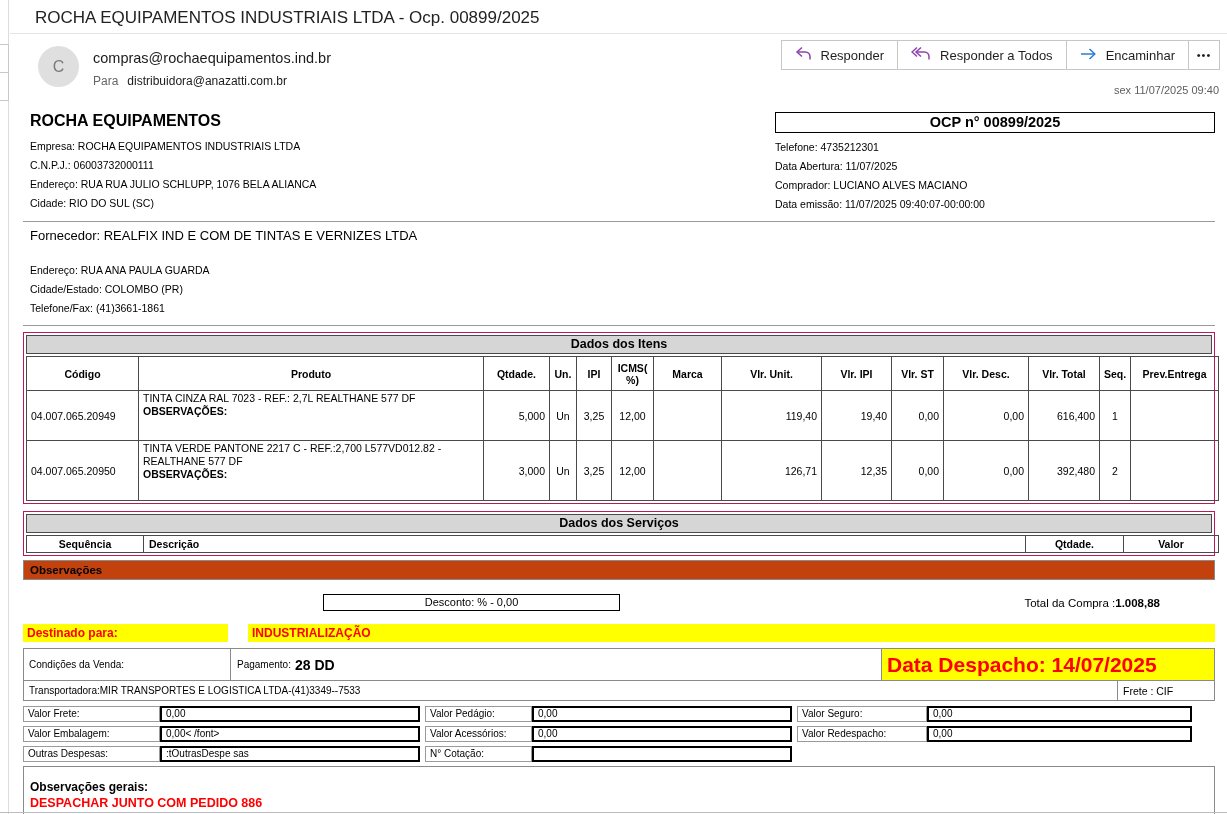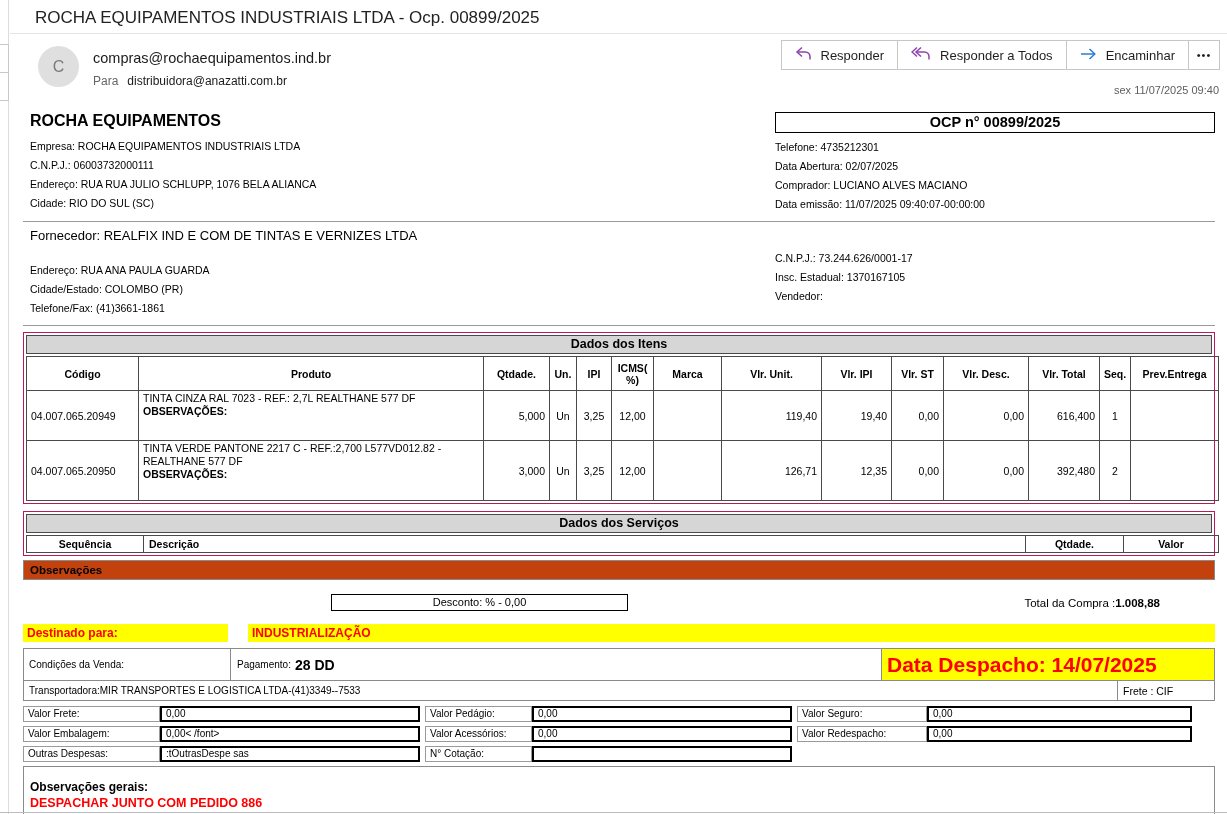--- a/index.html
+++ b/index.html
@@ -164,7 +164,7 @@
       <div class="doc-hd-right">
         <div class="ocp-box">OCP n° 00899/2025</div>
         <div class="iline">Telefone: 4735212301</div>
-        <div class="iline">Data Abertura: 02/07/2025</div>
+        <div class="iline">Data Abertura: 11/07/2025</div>
         <div class="iline">Comprador: LUCIANO ALVES MACIANO</div>
         <div class="iline">Data emissão: 11/07/2025 09:40:07-00:00:00</div>
       </div>

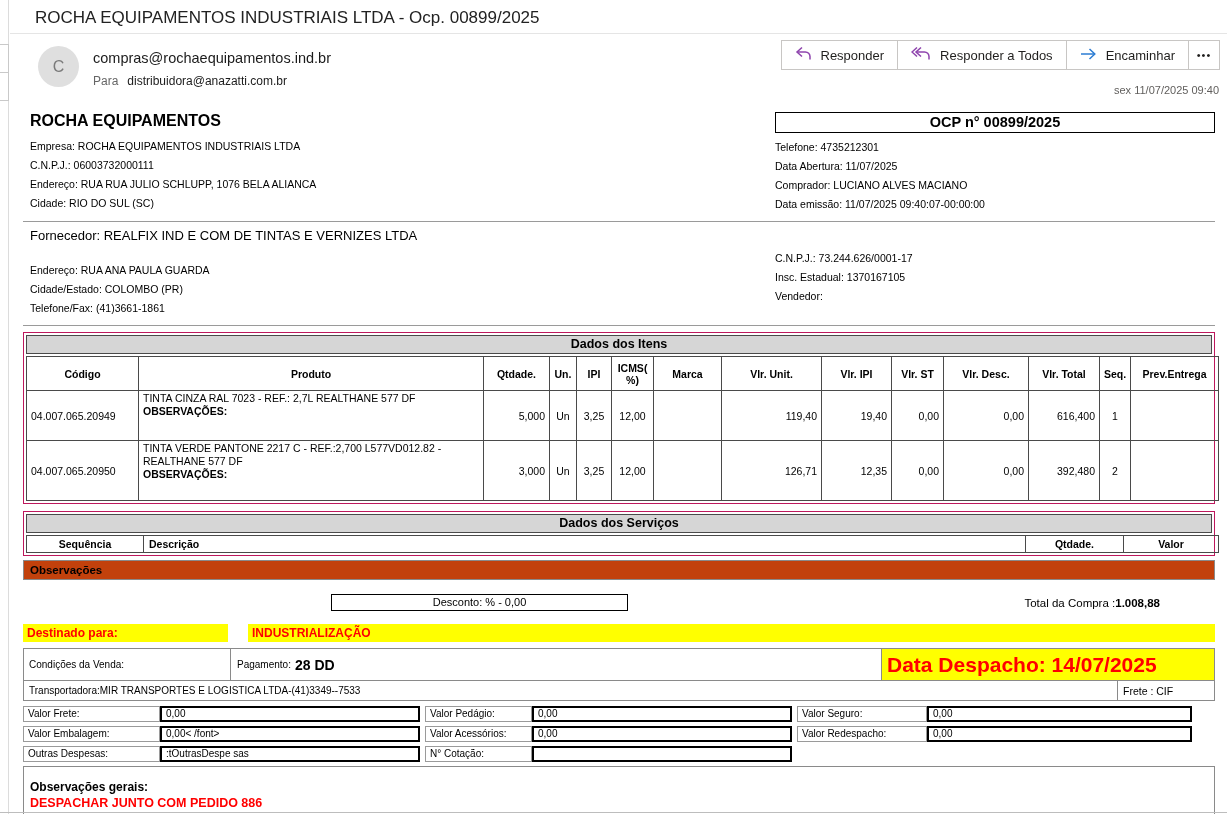--- a/index.html
+++ b/index.html
@@ -178,11 +178,6 @@
         <div class="iline">Endereço: RUA ANA PAULA GUARDA</div>
         <div class="iline">Cidade/Estado: COLOMBO (PR)</div>
         <div class="iline">Telefone/Fax: (41)3661-1861</div>
-      </div>
-      <div class="supplier-right">
-        <div class="iline">C.N.P.J.: 73.244.626/0001-17</div>
-        <div class="iline">Insc. Estadual: 1370167105</div>
-        <div class="iline">Vendedor:</div>
       </div>
     </div>
 

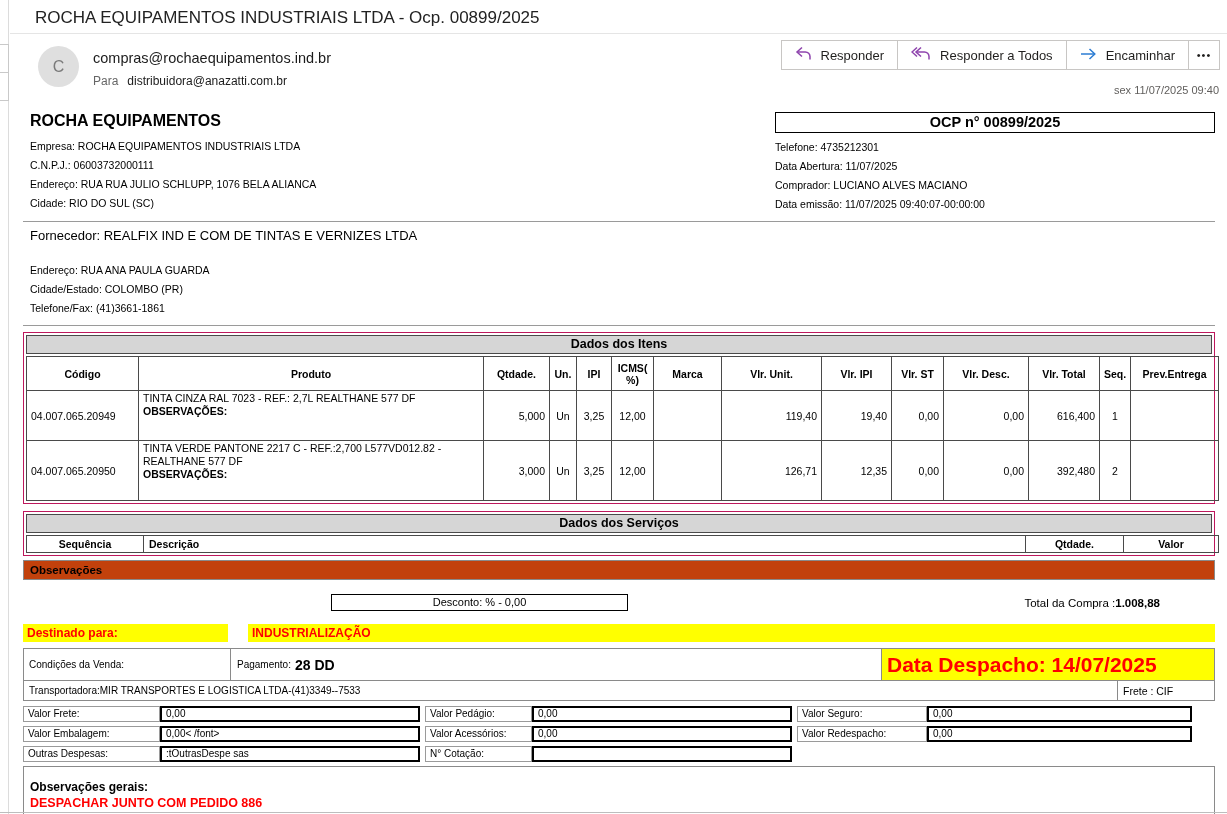--- a/index.html
+++ b/index.html
@@ -66,7 +66,7 @@
              padding:3px 6px; margin-top:4px; }
 
   .totals-row { position:relative; height:21px; margin-top:14px; }
-  .discount-box { position:absolute; left:308px; width:297px; border:1px solid #000; text-align:center;
+  .discount-box { position:absolute; left:300px; width:297px; border:1px solid #000; text-align:center;
                   font-size:11px; padding:1px 0 2px; }
   .total-text { position:absolute; right:55px; top:3px; font-size:11.5px; }
   .total-text b { font-size:11.5px; }

